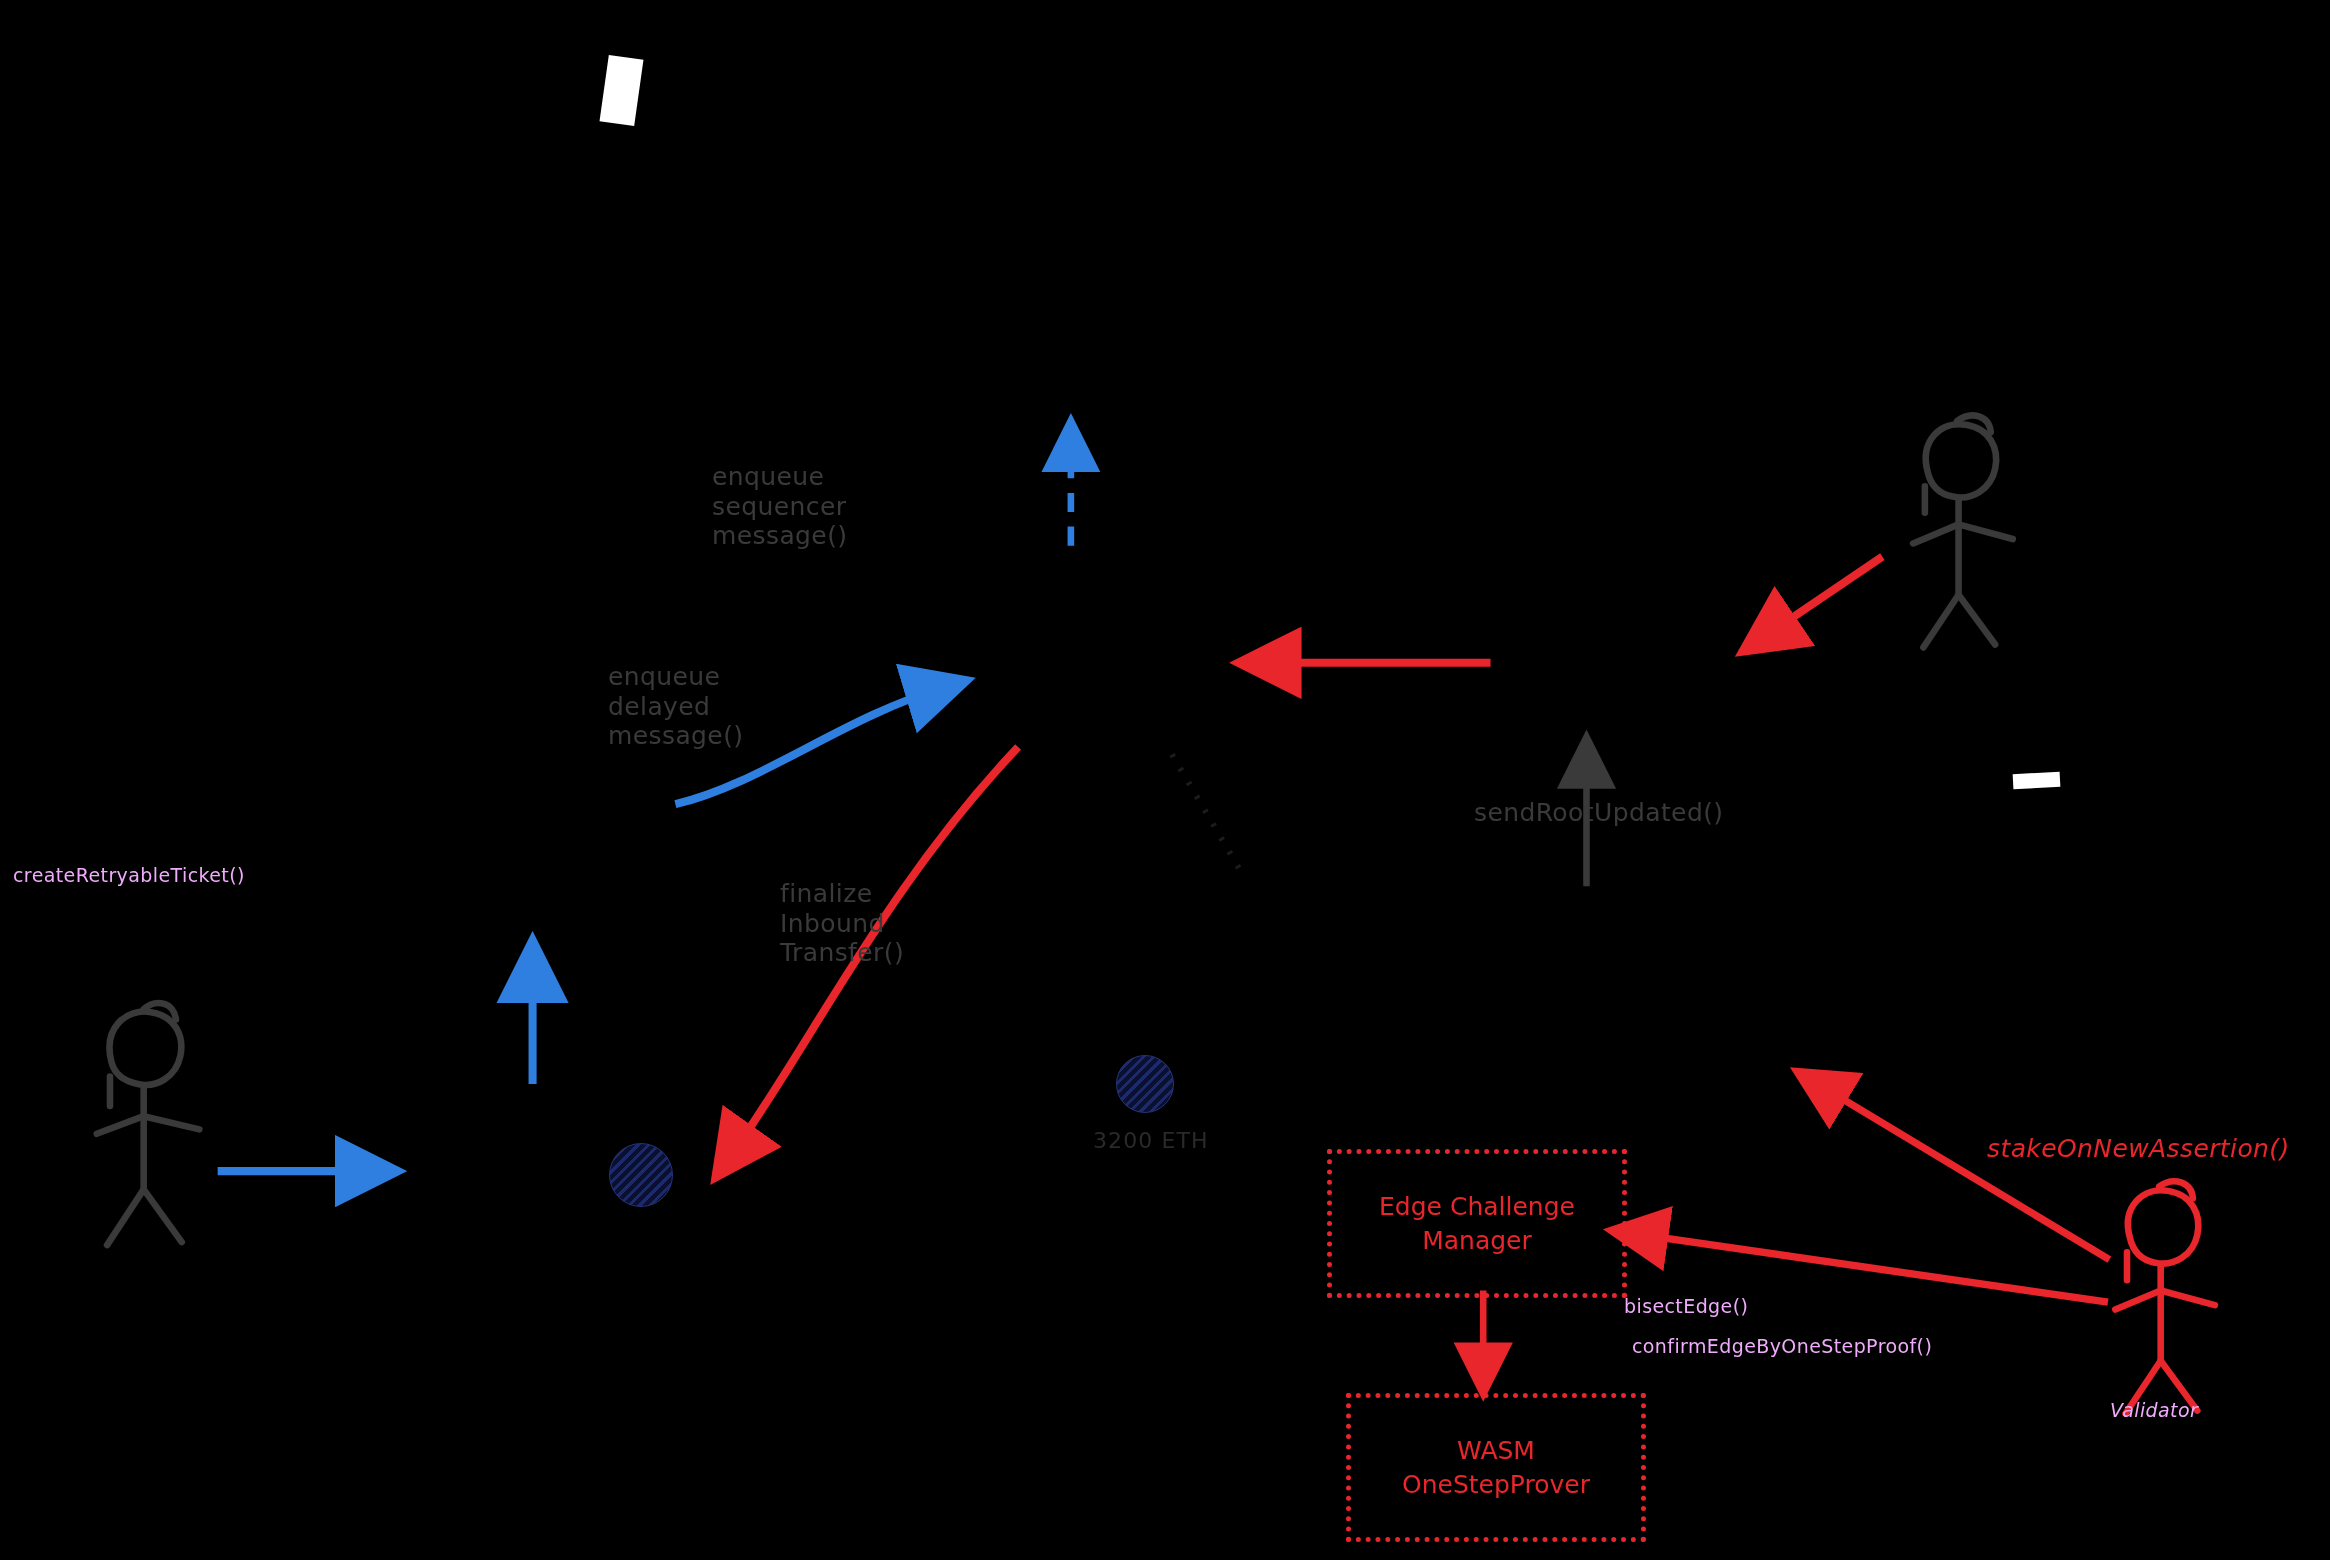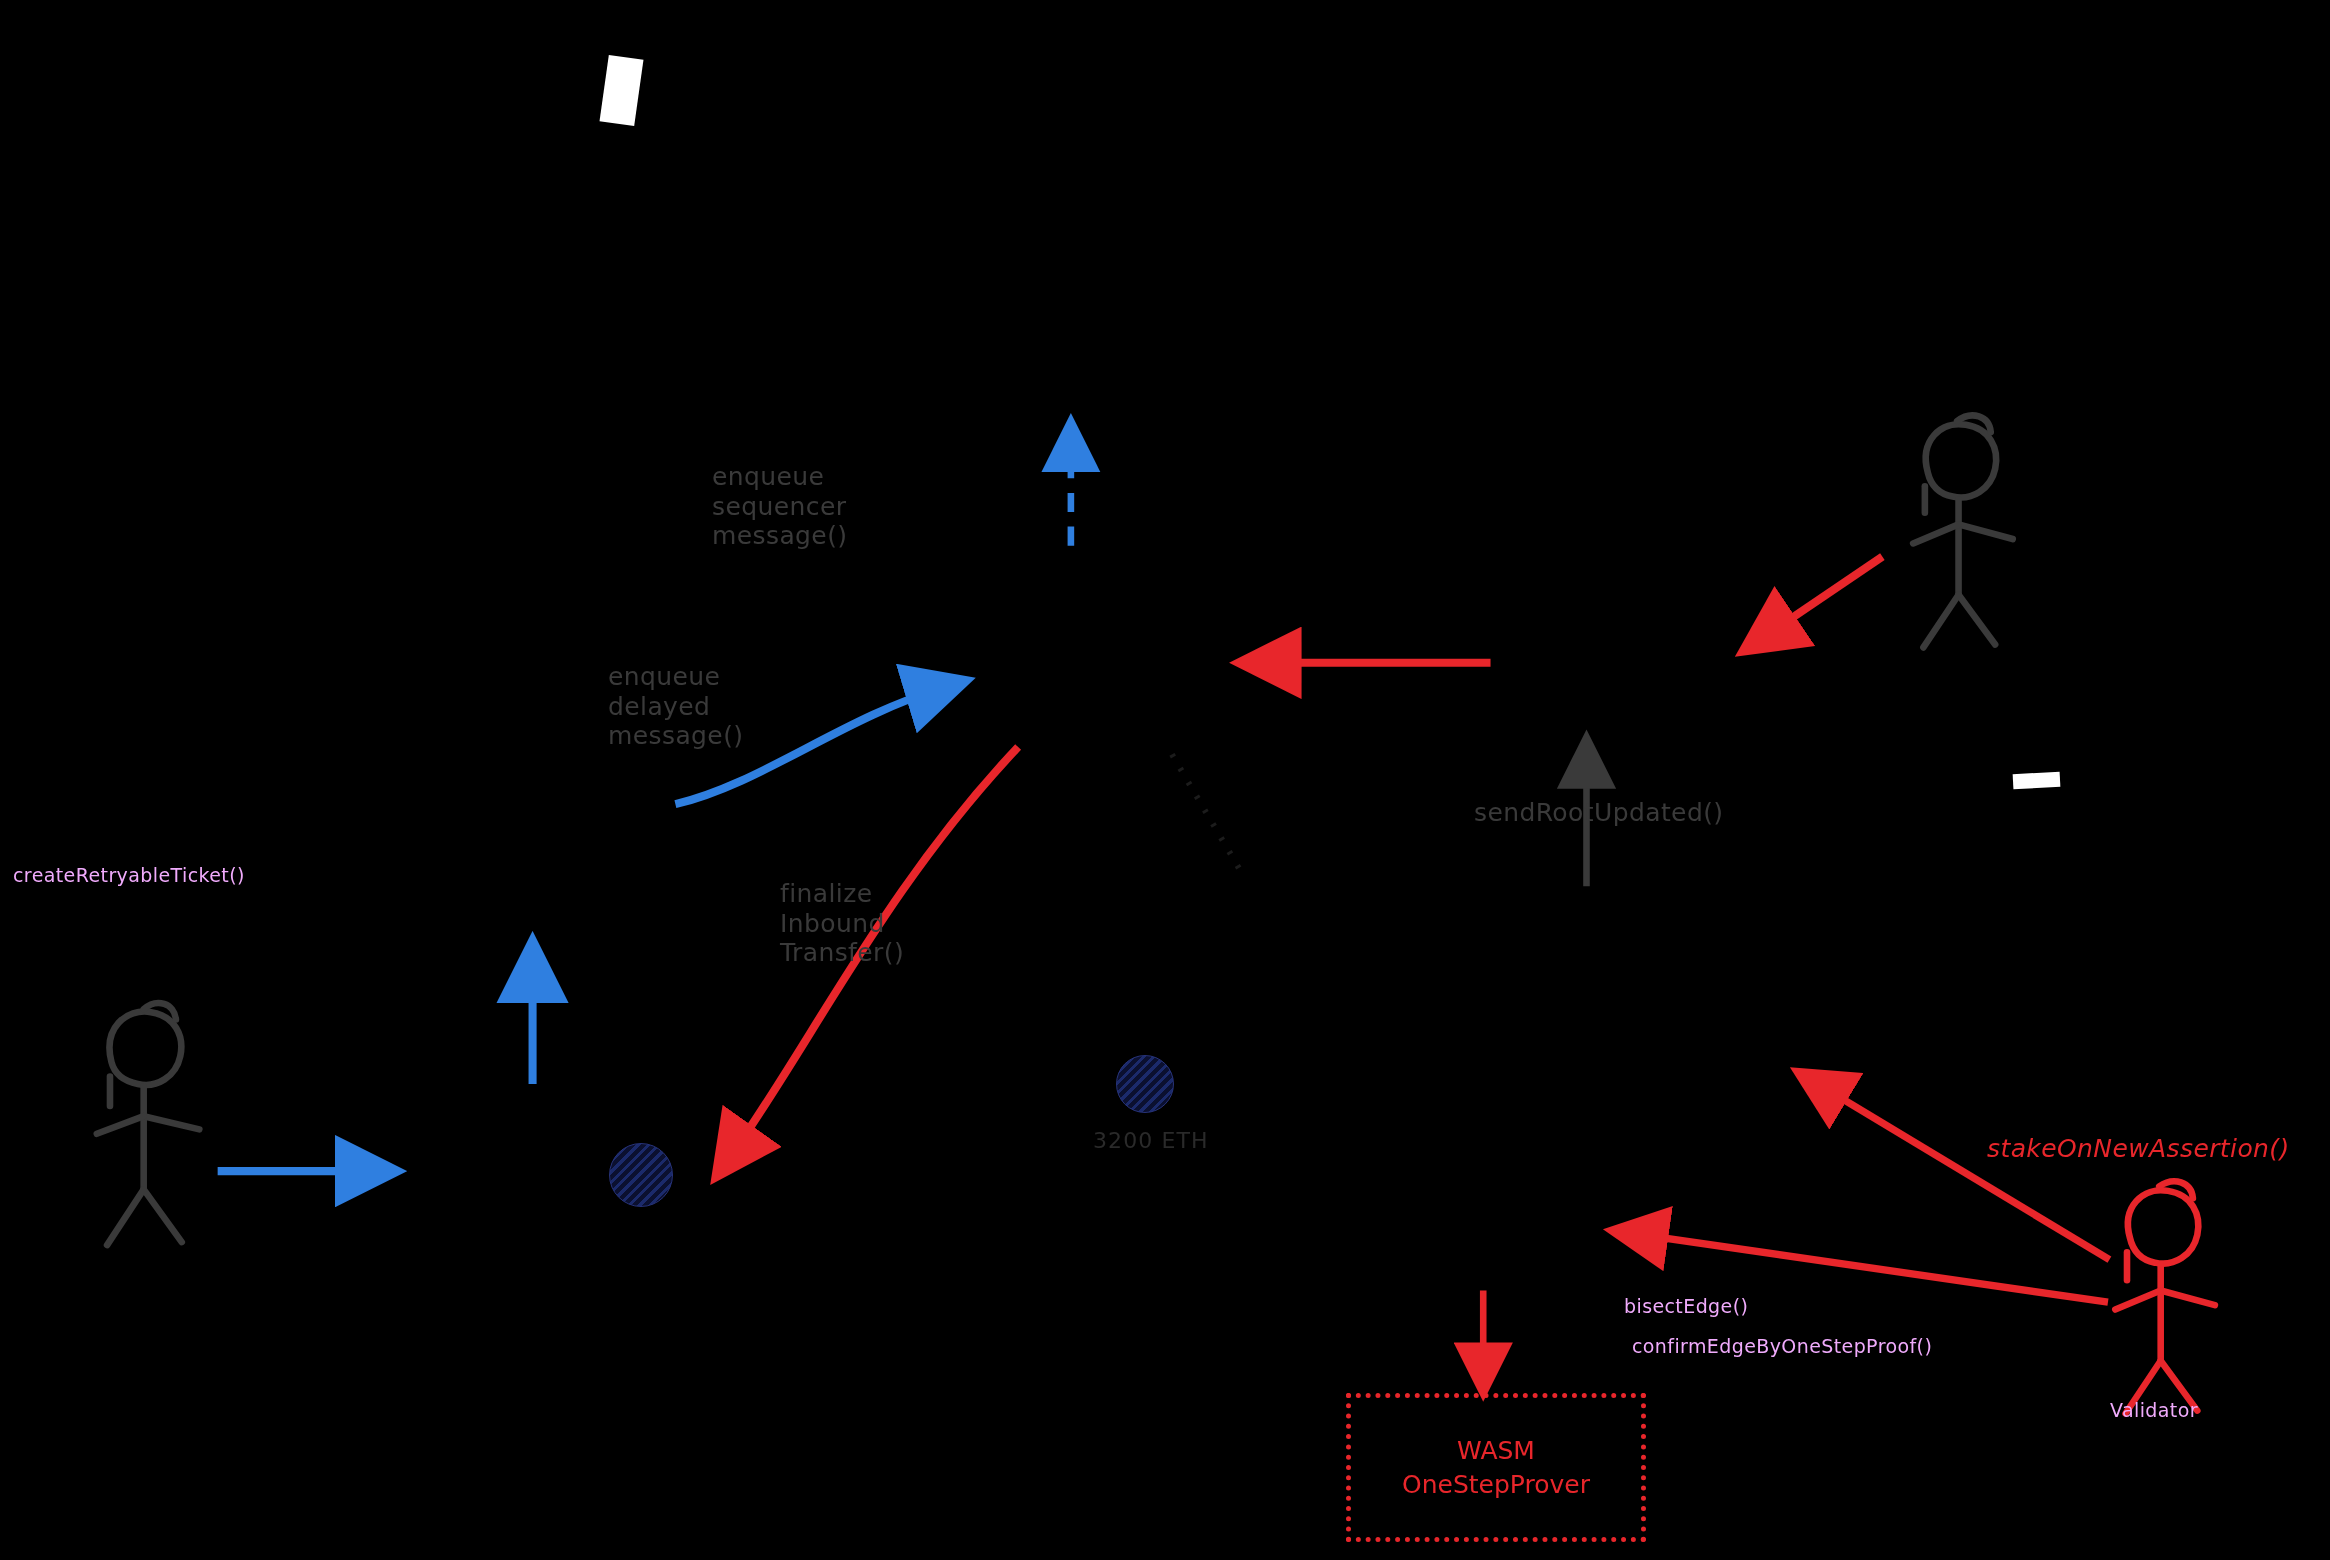--- a/index.html
+++ b/index.html
@@ -221,6 +221,8 @@
 
   <div class="label lbl-red" style="left:2110px; top:1399px;">Validator</div>
 
+  <div class="box" style="left:1327px; top:1149px; width:290px; height:139px;">Edge Challenge
+Manager</div>
 
   <div class="box" style="left:1346px; top:1393px; width:290px; height:139px;">WASM
 OneStepProver</div>

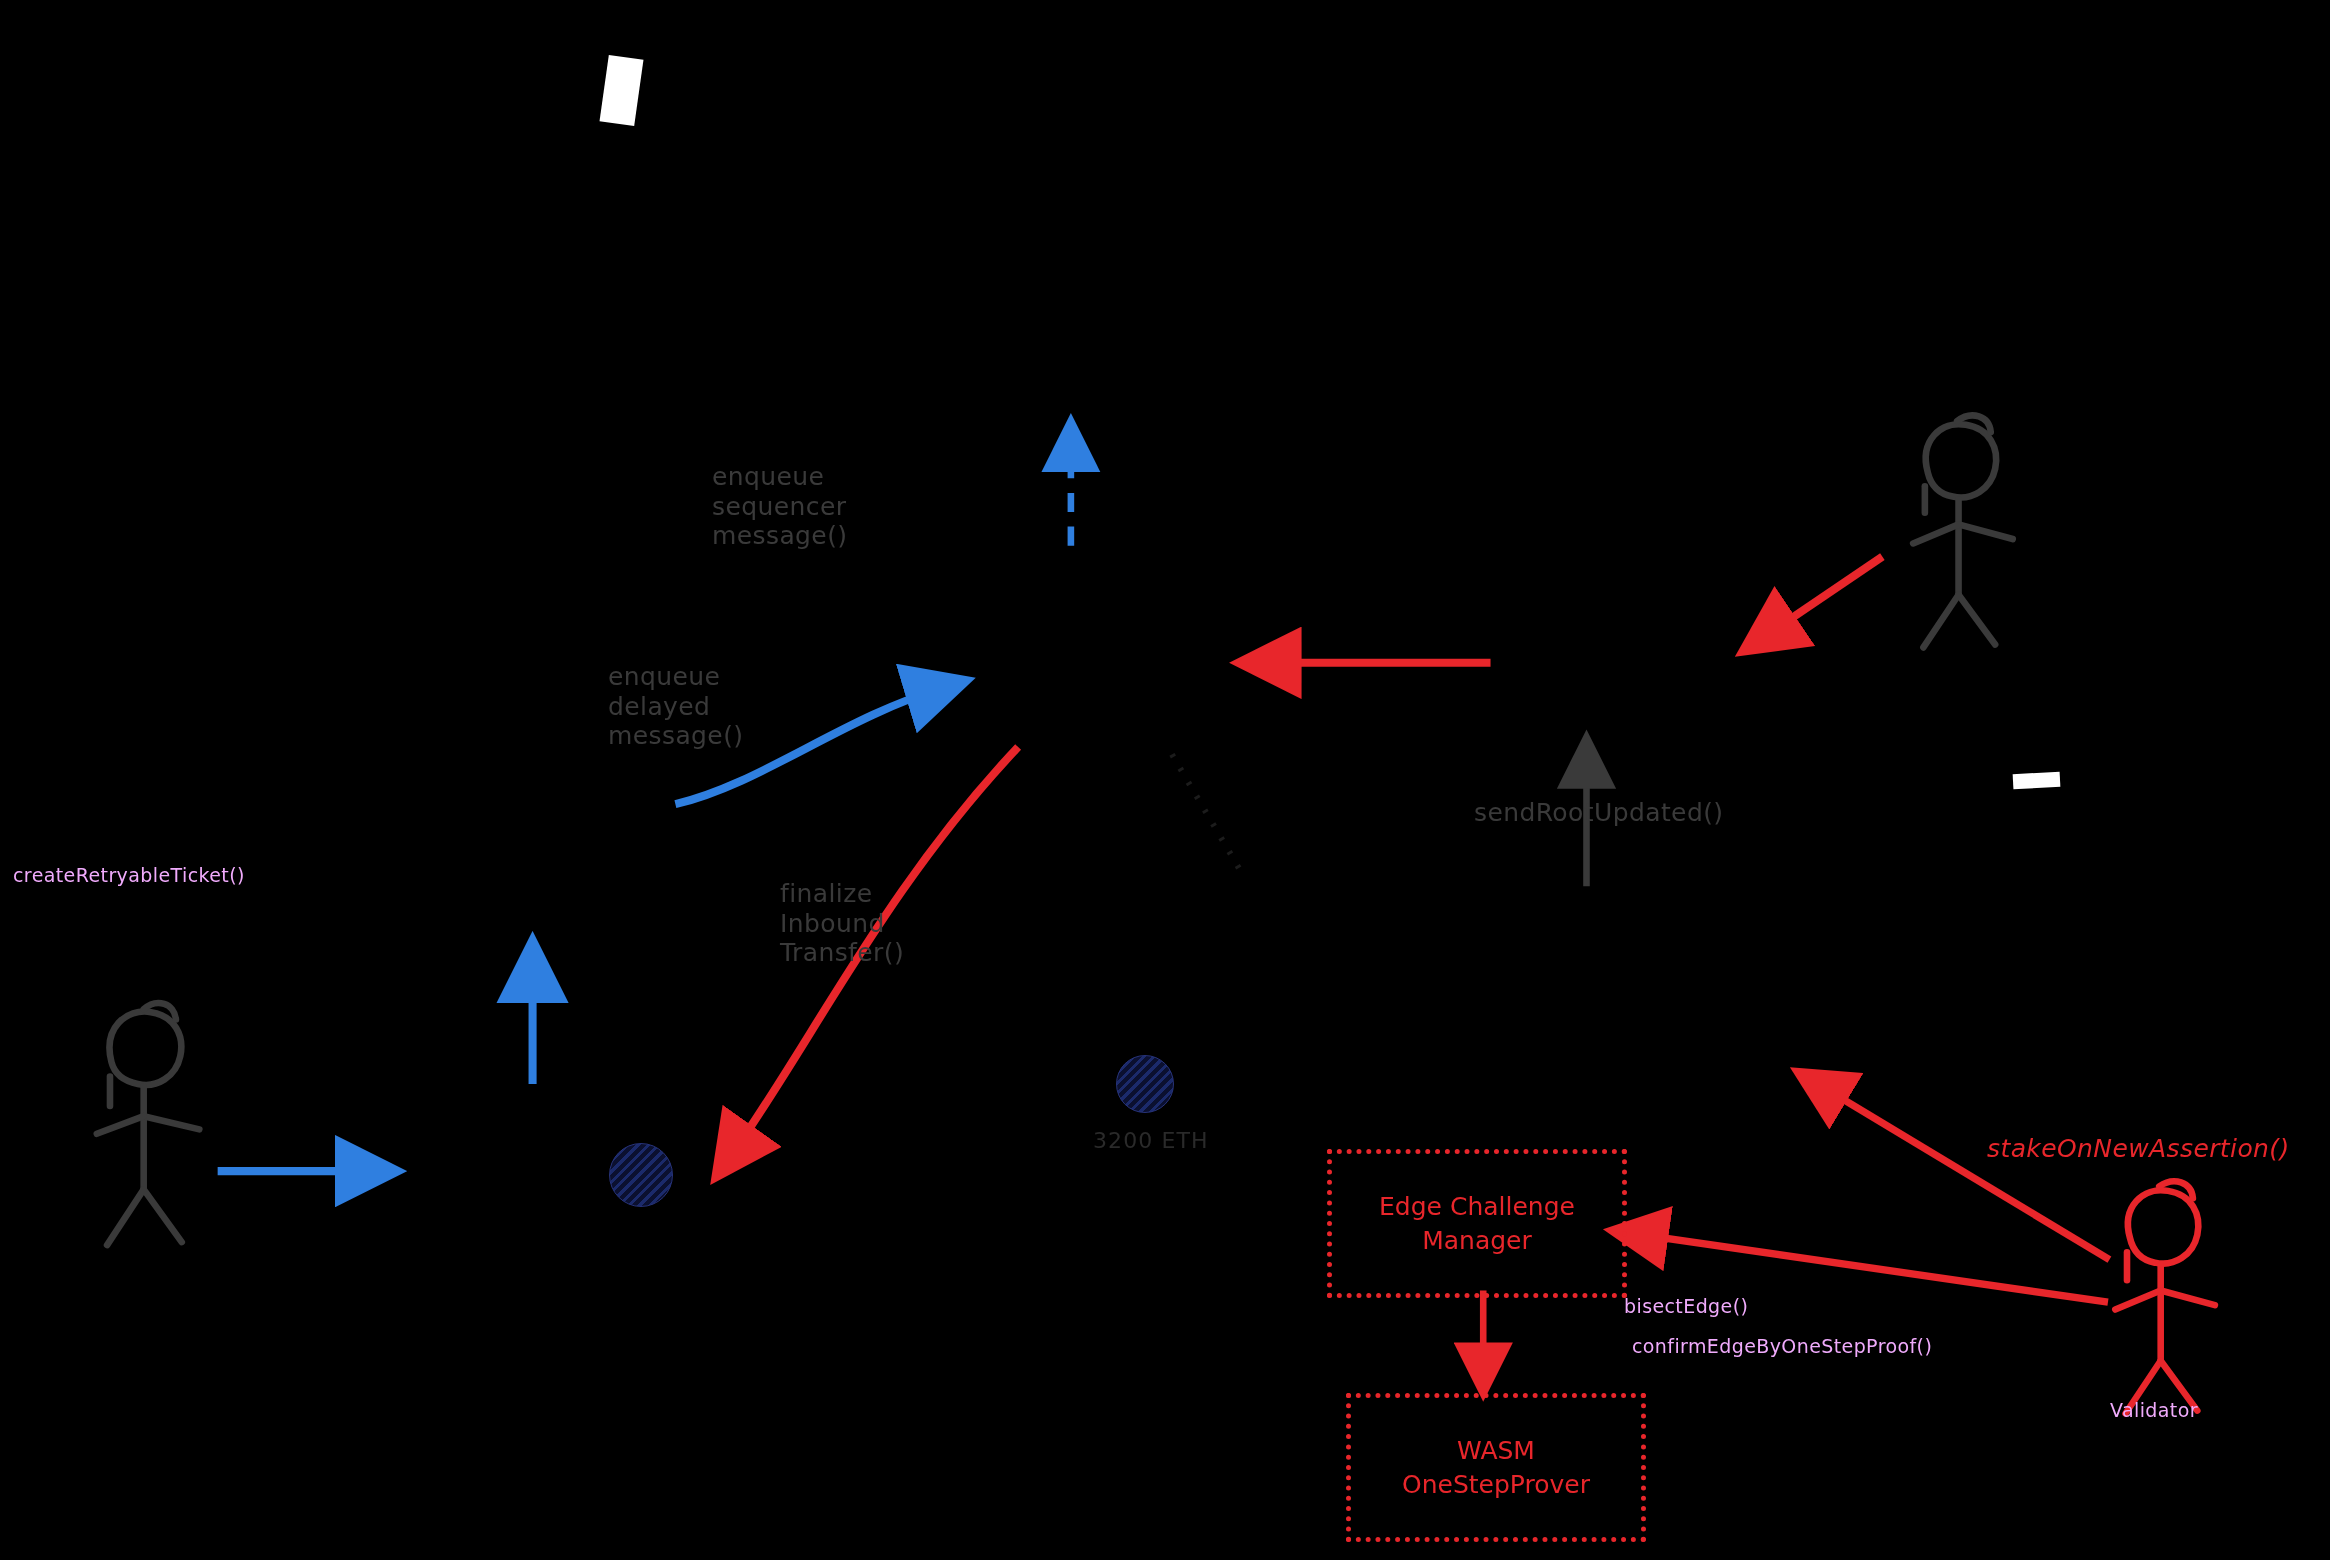--- a/index.html
+++ b/index.html
@@ -219,7 +219,7 @@
 
   <div class="label lbl-eth" style="left:1093px; top:1128px;">3200 ETH</div>
 
-  <div class="label lbl-red" style="left:2110px; top:1399px;">Validator</div>
+  <div class="label lbl-red" style="left:2110px; top:1399px;font-style:italic;">Validator</div>
 
   <div class="box" style="left:1327px; top:1149px; width:290px; height:139px;">Edge Challenge
 Manager</div>

